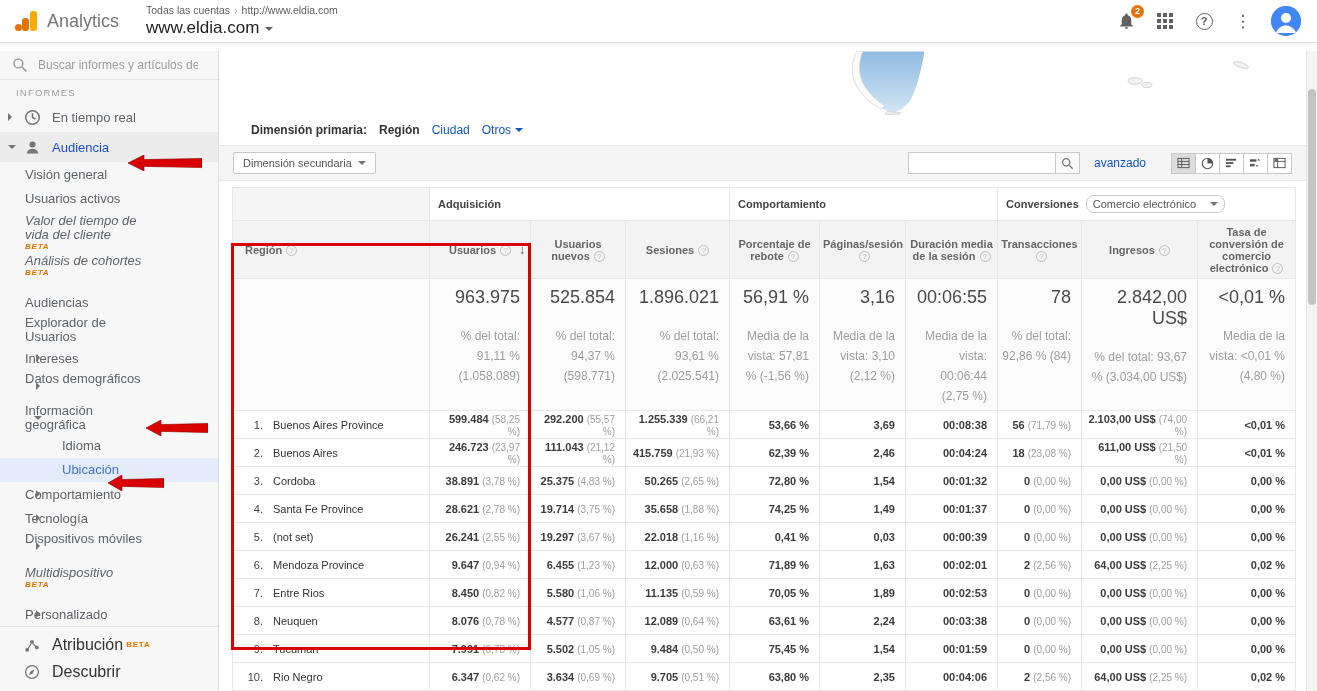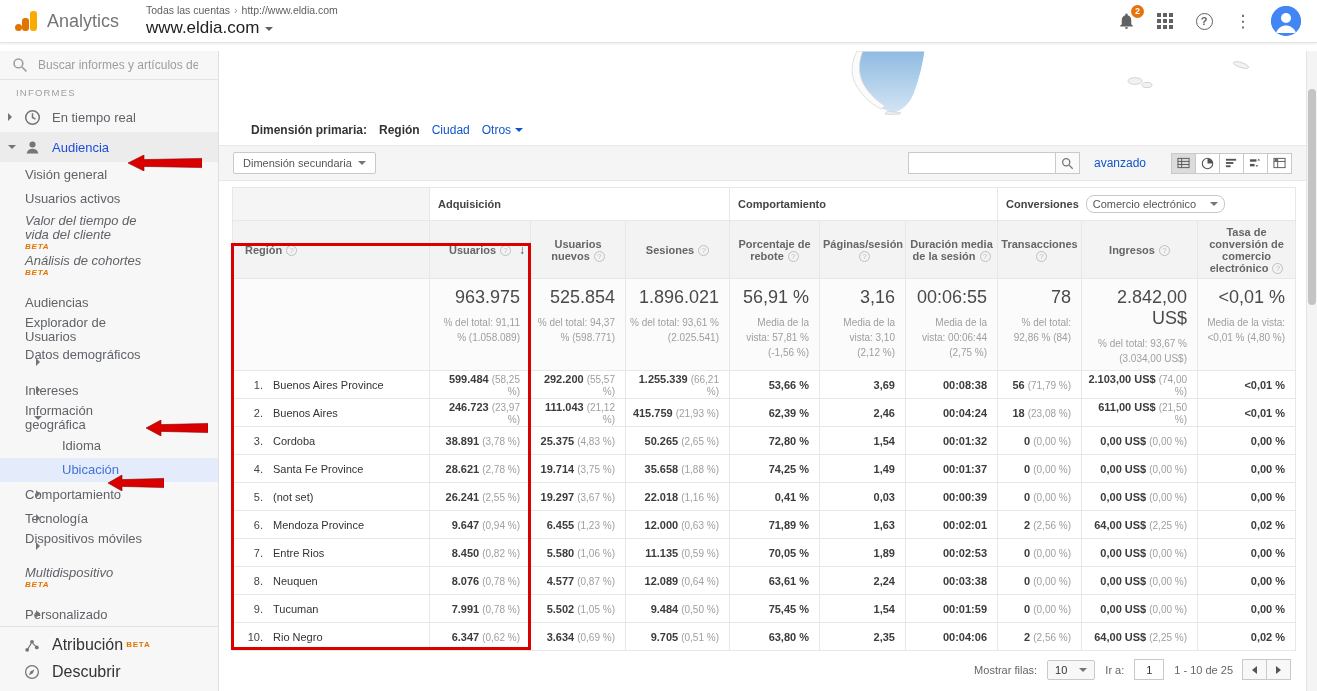--- a/index.html
+++ b/index.html
@@ -105,7 +105,7 @@
   .sort-icon::after { content:"\2193"; }
   .totals-row td { background:#fbfbfb; height:68px; vertical-align:top; padding:8px 10px 4px 4px; text-align:right; }
   .t-big { font-size:18px; color:#4a4a4a; }
-  .t-sub { font-size:10px; color:#9e9e9e; line-height:15px; margin-top:7px; }
+  .t-sub { font-size:12px; color:#9e9e9e; line-height:20px; margin-top:18px; }
   .report-table tbody td { height:28px; padding:0 10px 0 4px; text-align:right; background:#fff; }
   .report-table tbody td.c-region { text-align:left; padding-left:6px; }
   .rank { display:inline-block; width:24px; text-align:right; margin-right:10px; color:#444; }

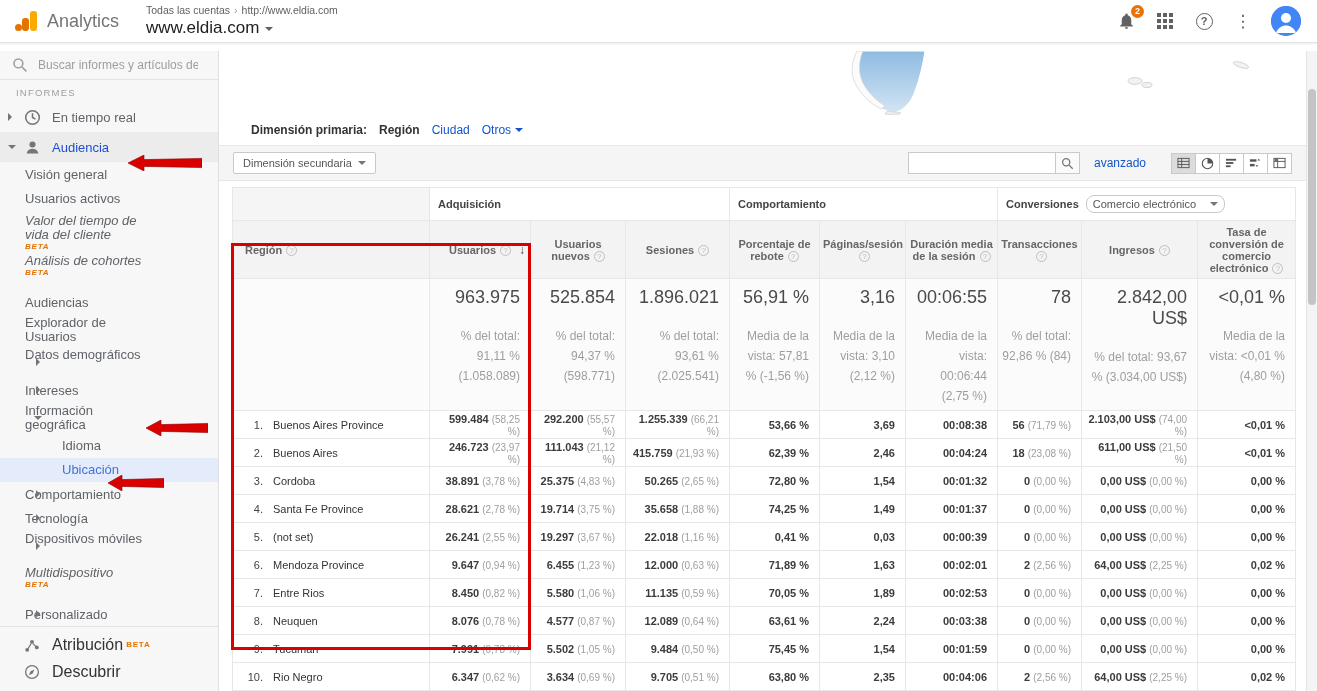--- a/index.html
+++ b/index.html
@@ -245,13 +245,13 @@
     <div class="s1 two">
         <span class="lbl">Explorador de Usuarios</span>
       </div>
+    <div class="s1">
+      <span class="chev-r tri-r"></span>
+      <span class="lbl">Intereses</span>
+    </div>
     <div class="s1 two">
       <span class="chev-r tri-r"></span>
       <span class="lbl">Datos demográficos</span>
-    </div>
-    <div class="s1">
-      <span class="chev-r tri-r"></span>
-      <span class="lbl">Intereses</span>
     </div>
     <div class="s1 two">
       <span class="chev-d tri-dn"></span>

